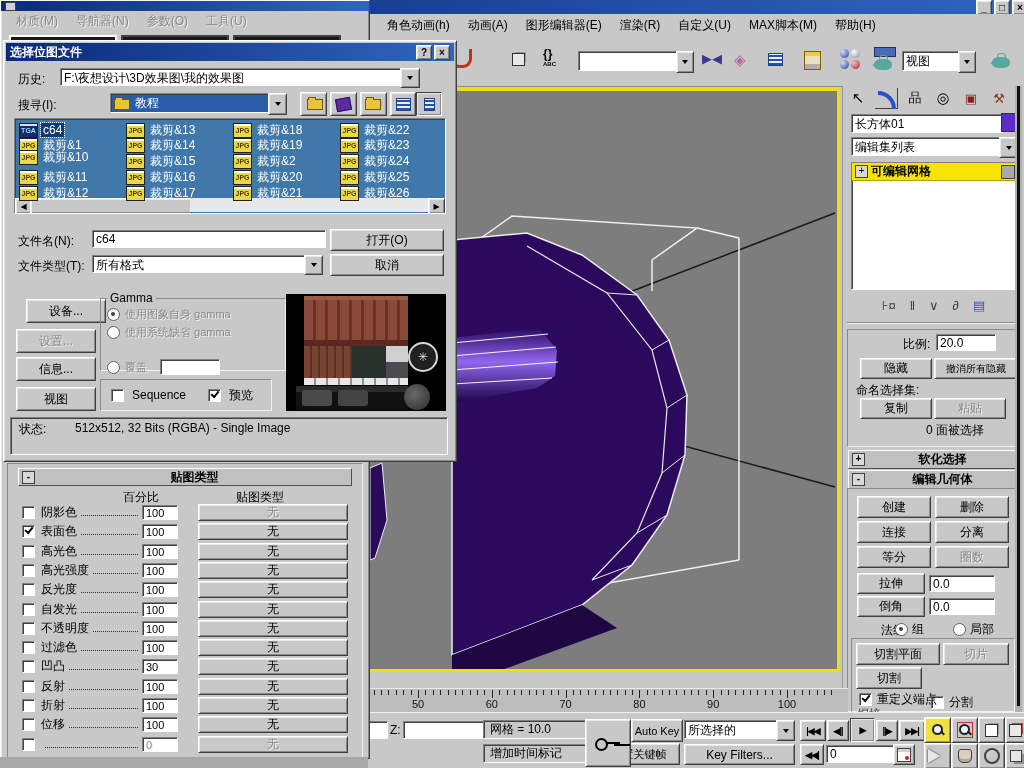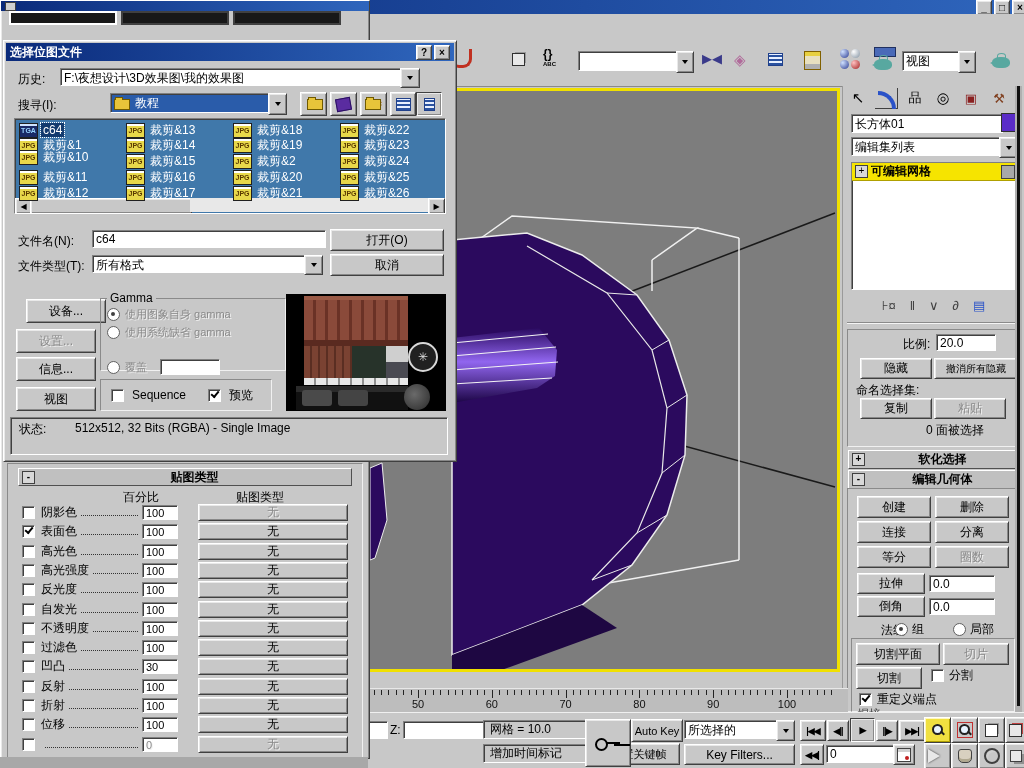--- a/index.html
+++ b/index.html
@@ -398,6 +398,7 @@
     <div class="titlebar" style="height:10px;font-size:8px;">
       <span style="width:9px;height:7px;background:#d0d0d0;border:1px solid #404040;display:inline-block;"></span>
     </div>
+    <div id="mat-menus" style="height:24px;padding-left:6px;color:#8a8a8a;text-shadow:1px 1px 0 #f0f0f0;"><div class="menu-item">材质(M)</div><div class="menu-item">导航器(N)</div><div class="menu-item">参数(O)</div><div class="menu-item">工具(U)</div></div>
     <div style="position:relative;height:10px;">
       <div class="abs" style="left:8px;top:0;width:104px;height:10px;background:#181818;border:2px solid #ffffff;"></div>
       <div class="abs" style="left:120px;top:0;width:104px;height:10px;background:#181818;border:2px solid #404040;"></div>

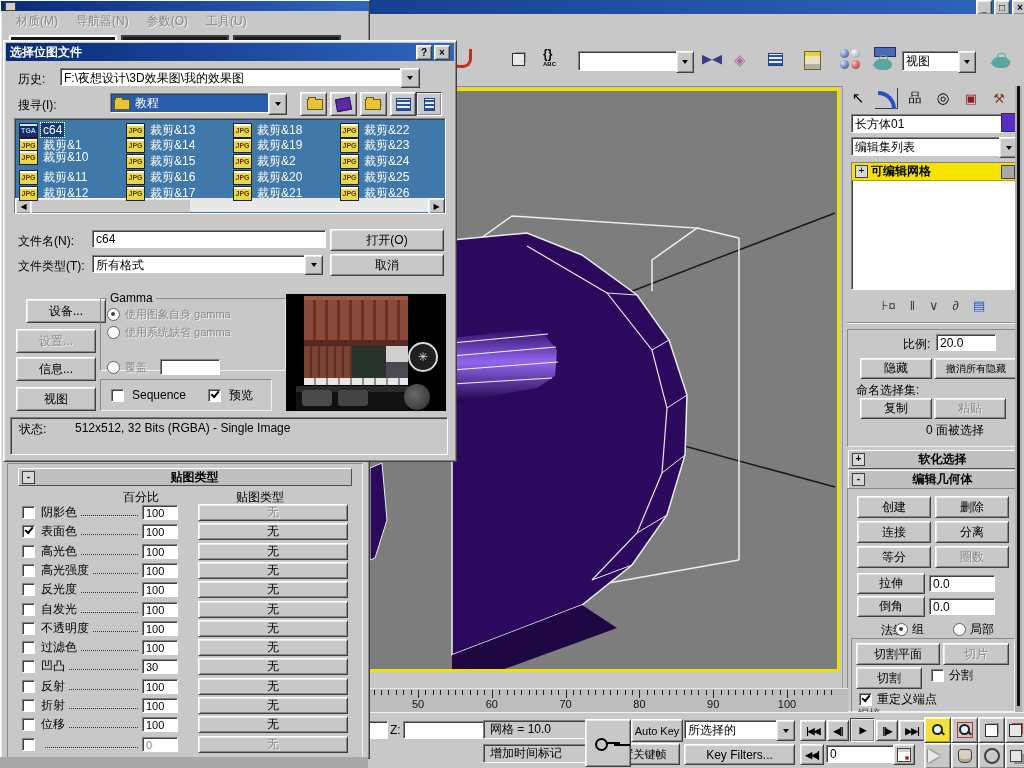--- a/index.html
+++ b/index.html
@@ -84,6 +84,10 @@
     <div class="winbtn b" style="margin-left:2px;">×</div>
   </div>
 
+  <div class="abs" style="left:0;top:14px;width:1024px;height:23px;background:#c8c8c8;border-bottom:1px solid #9a9a9a;">
+    <span class="abs" style="left:365px;top:3px;">)</span>
+    <div id="main-menus" class="abs" style="left:378px;top:1px;white-space:nowrap;"><div class="menu-item">角色动画(h)</div><div class="menu-item">动画(A)</div><div class="menu-item">图形编辑器(E)</div><div class="menu-item">渲染(R)</div><div class="menu-item">自定义(U)</div><div class="menu-item">MAX脚本(M)</div><div class="menu-item">帮助(H)</div></div>
+  </div>
 
   <div class="abs" style="left:0;top:37px;width:1024px;height:49px;background:#c8c8c8;border-bottom:1px solid #8a8a8a;">
     <div class="abs ic" style="left:430px;top:14px;font-weight:bold;font-size:15px;">%</div>

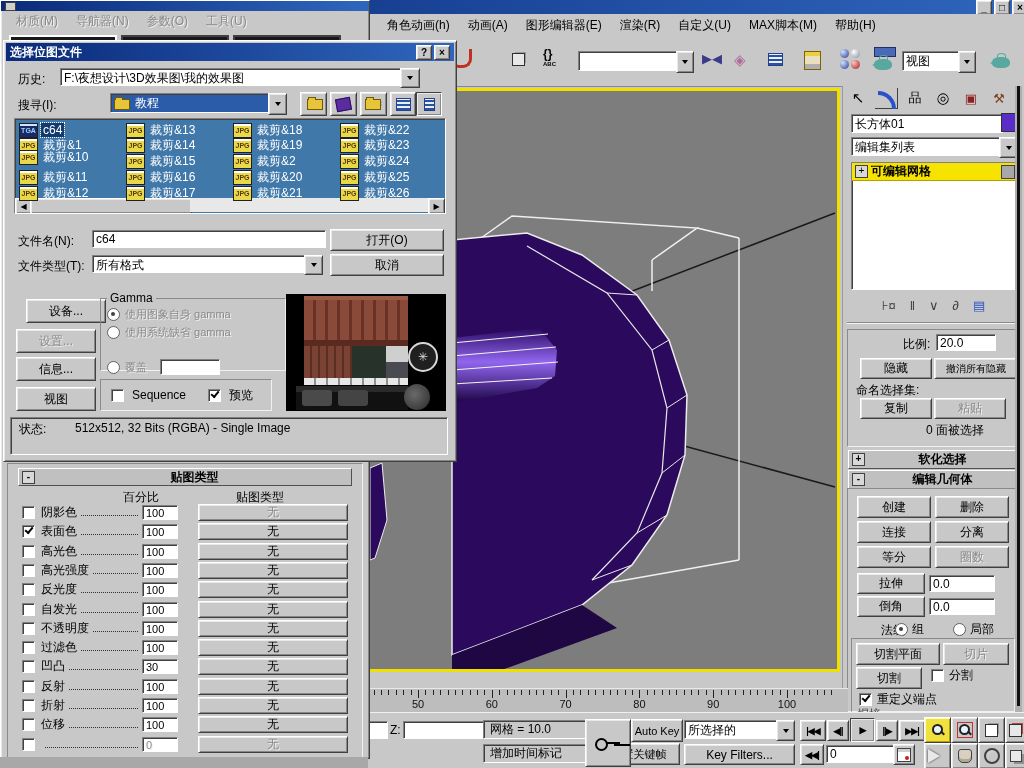--- a/index.html
+++ b/index.html
@@ -247,7 +247,7 @@
     <div class="abs b" style="left:13px;top:557px;width:82px;height:20px;">切割平面</div>
     <div class="abs b dis" style="left:100px;top:557px;width:64px;height:20px;">切片</div>
     <div class="abs b" style="left:13px;top:581px;width:64px;height:20px;">切割</div>
-    <div class="abs" style="left:88px;top:581px;display:flex;gap:5px;align-items:center;">
+    <div class="abs" style="left:88px;top:608px;display:flex;gap:5px;align-items:center;">
       <span class="cb"></span>
         <span>分割</span>
     </div>

